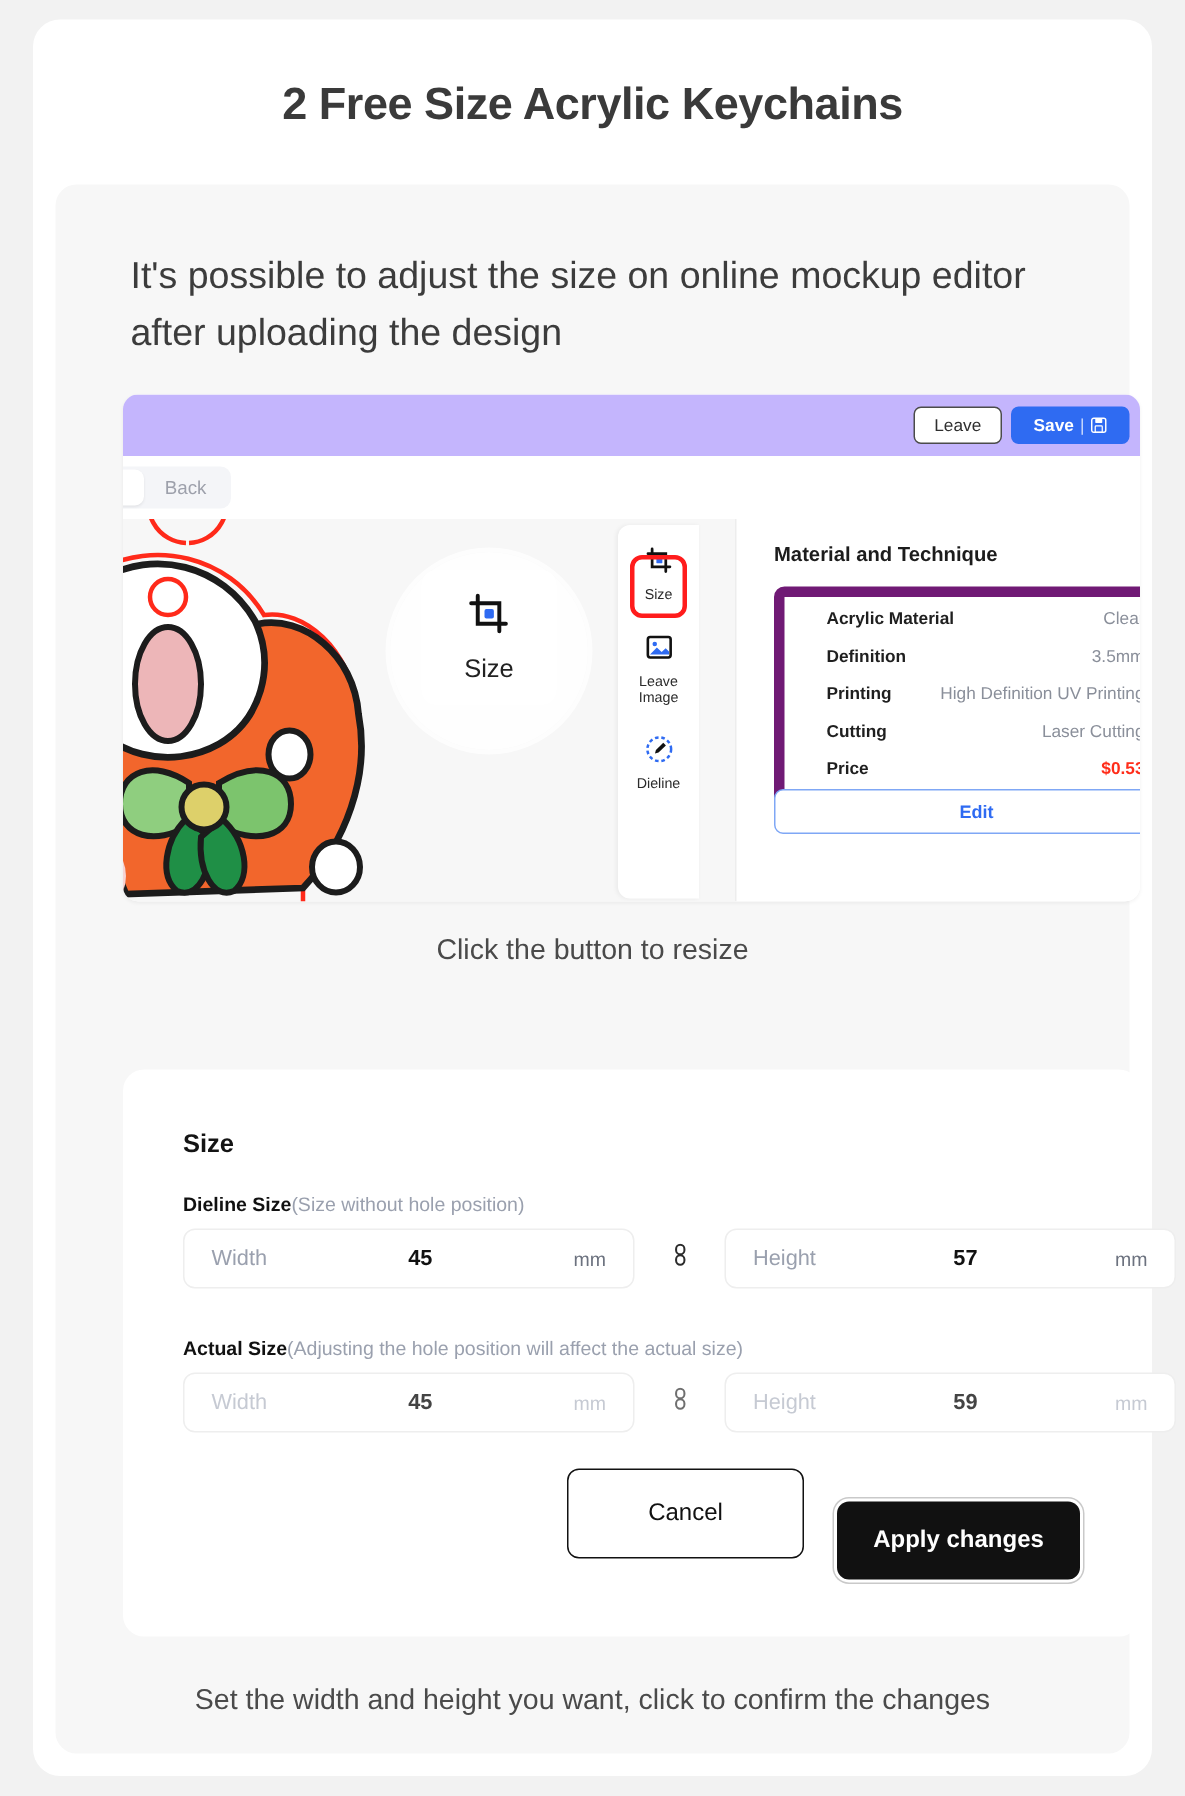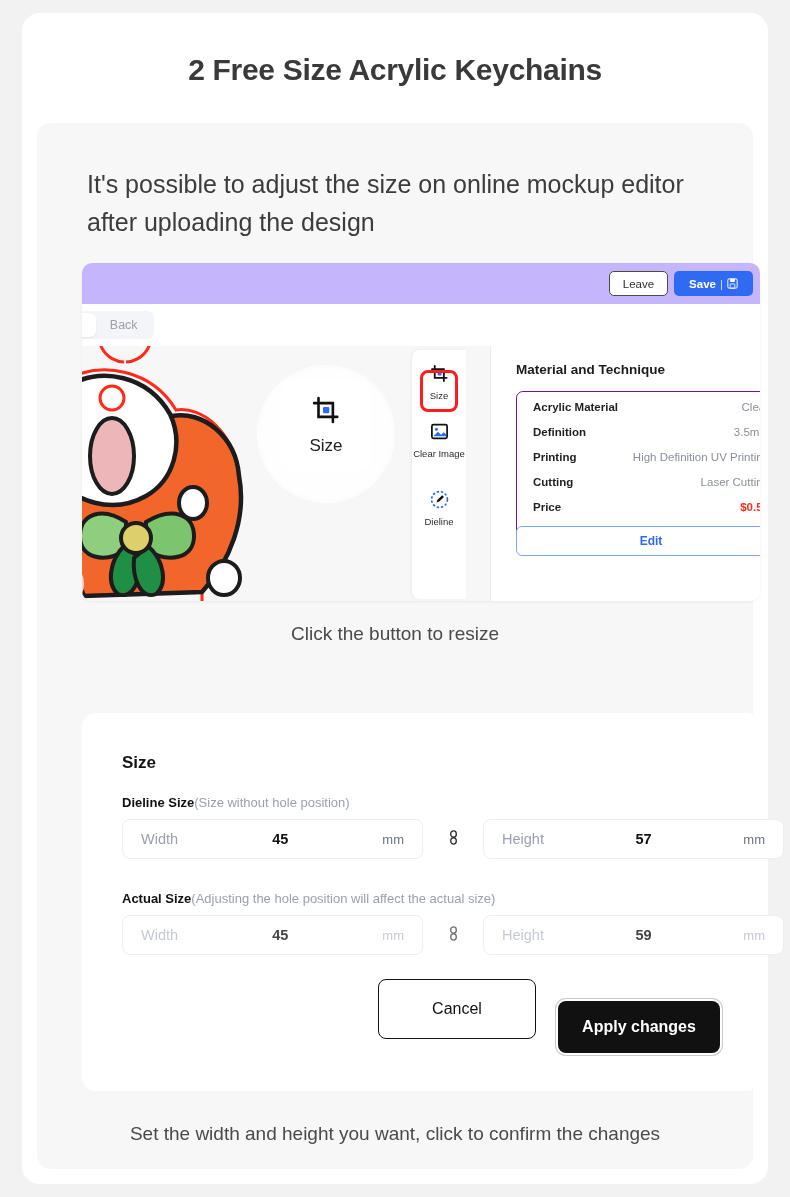--- a/index.html
+++ b/index.html
@@ -279,9 +279,9 @@
     left: 25px;
     top: 45px;
     width: 270px;
-    border: 1px solid #701a75;
+    border: 7px solid #701a75;
     border-radius: 7px;
-    padding: 9px 16px 10px 16px;
+    padding: 9px 16px 10px 28px;
     box-sizing: border-box;
     background: #fff;
   }

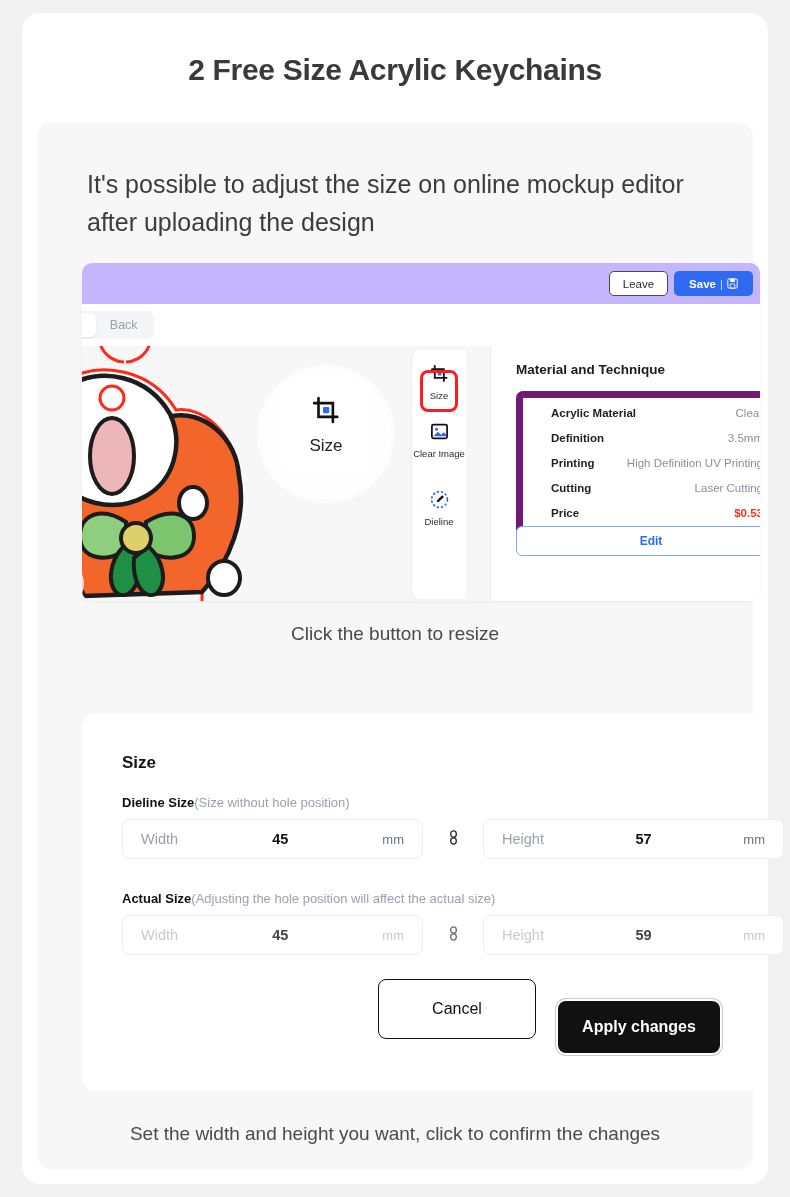--- a/index.html
+++ b/index.html
@@ -548,7 +548,7 @@
                     <path d="M4.2 18 L10 12.2 L14 16 L17.4 12.8 L20.2 15.6 V18 Z" fill="#2f6bf2"></path>
                   </svg>
                 </span>
-                <span class="tlabel">Clear Image</span>
+                <span class="tlabel">Leave Image</span>
               </div>
 
               <div class="tool tool-dieline">

